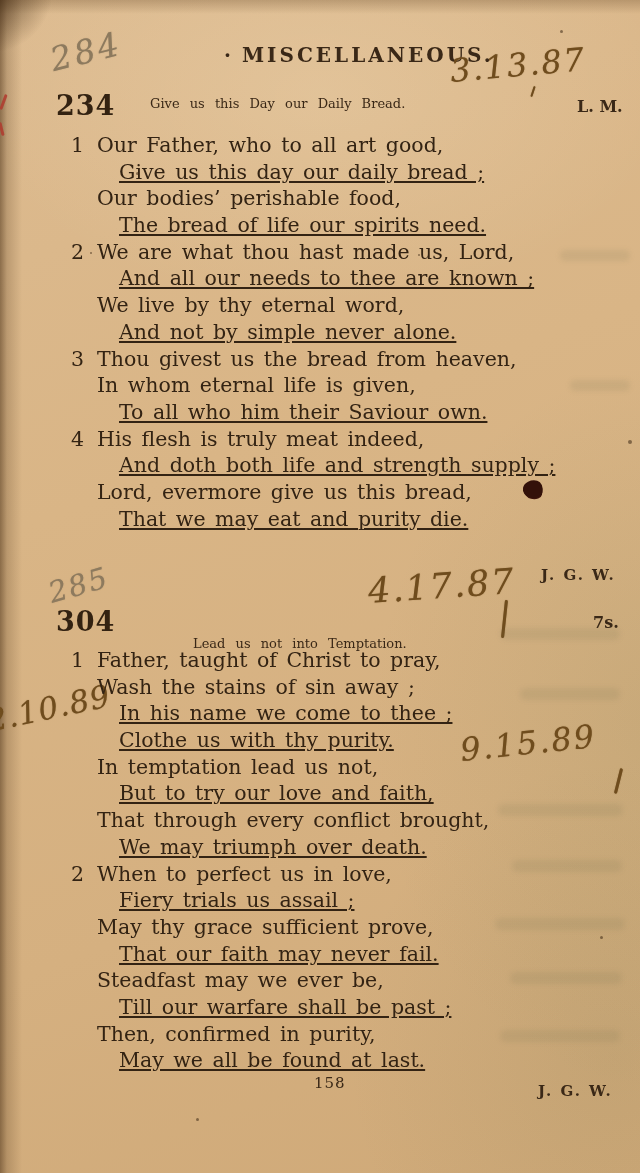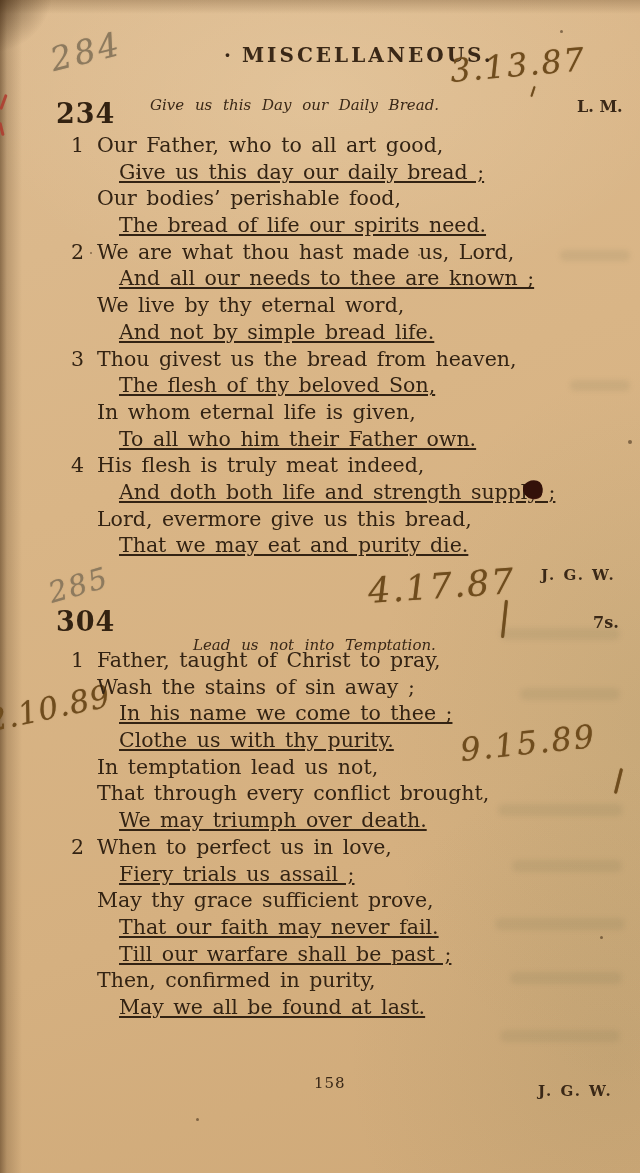--- a/index.html
+++ b/index.html
@@ -84,7 +84,7 @@
   <div class="abs hand ink hw-91589" style="left:460px; top:724px;">9.15.89</div>
   <div class="tail" style="left:617px; top:768px; width:3px; height:26px; transform:rotate(14deg);"></div>
 
-  <div class="abs hymn-number" style="left:56px; top:98px;">234</div>
+  <div class="abs hymn-number" style="left:56px; top:90px;">234</div>
   <div class="abs hymn-title" style="left:150px; top:96px;">Give us this Day our Daily Bread.</div>
   <div class="abs meter" style="left:577px; top:97px;">L. M.</div>
   <div class="tail" style="left:532px; top:86px; width:2px; height:11px; transform:rotate(18deg);"></div>

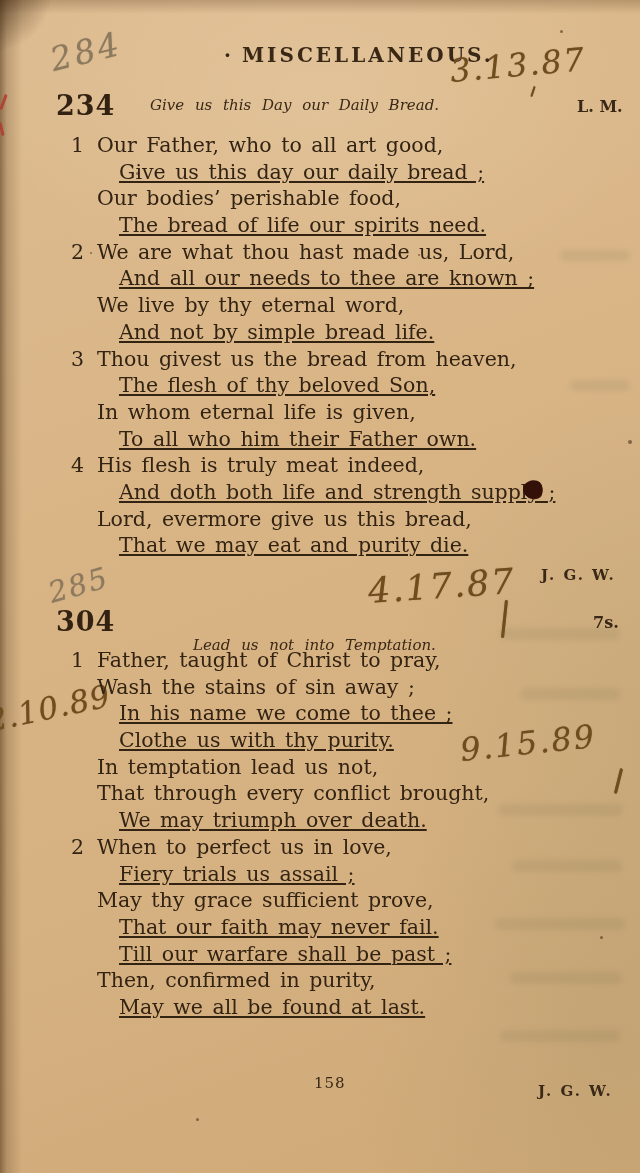--- a/index.html
+++ b/index.html
@@ -23,7 +23,7 @@
     text-align:right;
   }
   .hymn-number{font-size:27px; font-weight:bold; color:#332211; letter-spacing:1px;}
-  .hymn-title{font-style:italic; font-size:15px; color:#3a2817; word-spacing:6px;}
+  .hymn-title{font-size:13px; color:#3a2817; word-spacing:6px;}
   .meter{font-size:16px; font-weight:bold; color:#3a2817;}
   .verse-block{width:585px;}
   .line{

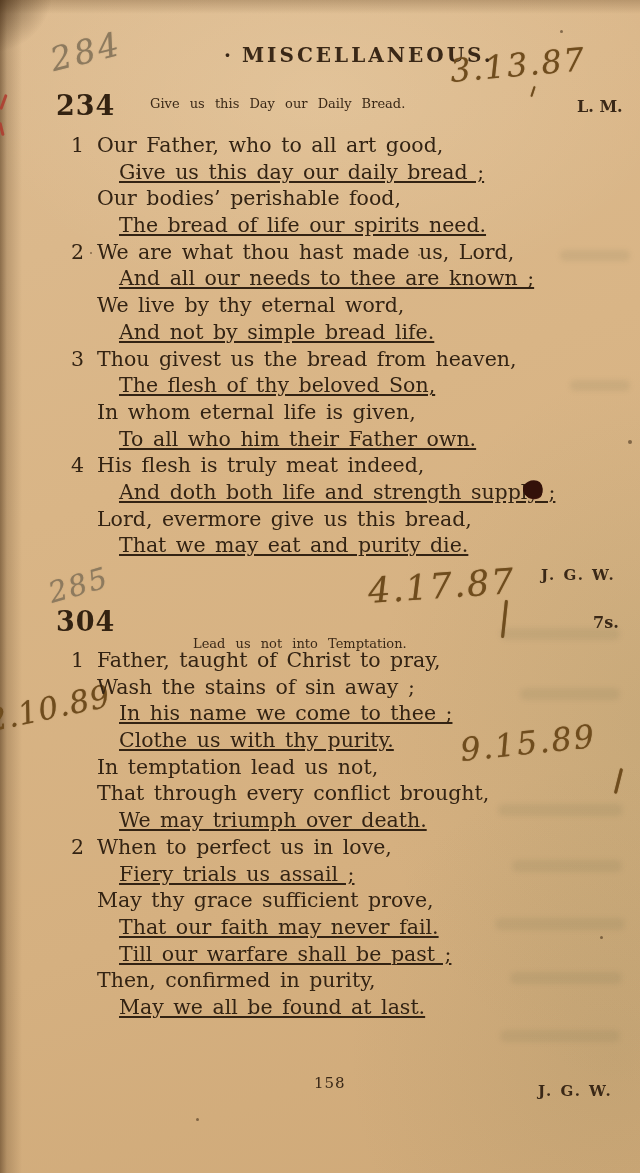--- a/index.html
+++ b/index.html
@@ -97,7 +97,7 @@
       <div class="line"><span class="vnum">2</span><span>We are what thou hast made us, Lord,</span></div>
       <div class="line alt"><span>And all our needs to thee are known ;</span></div>
       <div class="line"><span>We live by thy eternal word,</span></div>
-      <div class="line alt"><span>And not by simple bread life.</span></div>
+      <div class="line alt"><span>And not by simple never alone.</span></div>
       <div class="line"><span class="vnum">3</span><span>Thou givest us the bread from heaven,</span></div>
       <div class="line alt"><span>The flesh of thy beloved Son,</span></div>
       <div class="line"><span>In whom eternal life is given,</span></div>

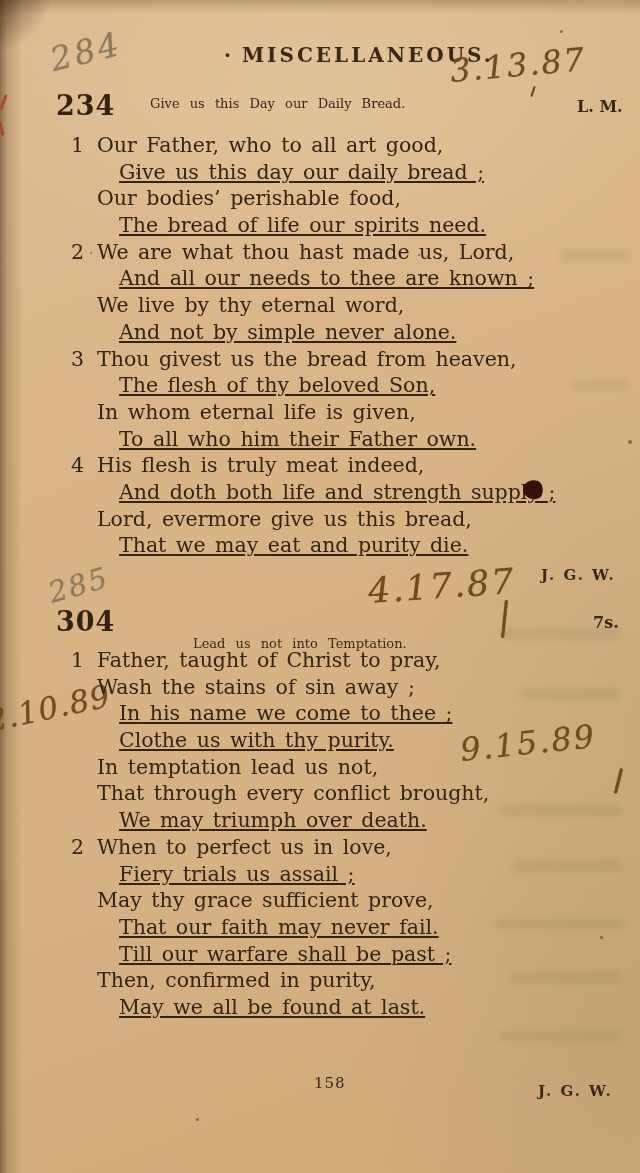--- a/index.html
+++ b/index.html
@@ -99,7 +99,6 @@
       <div class="line"><span>We live by thy eternal word,</span></div>
       <div class="line alt"><span>And not by simple never alone.</span></div>
       <div class="line"><span class="vnum">3</span><span>Thou givest us the bread from heaven,</span></div>
-      <div class="line alt"><span>The flesh of thy beloved Son,</span></div>
       <div class="line"><span>In whom eternal life is given,</span></div>
       <div class="line alt"><span>To all who him their Father own.</span></div>
       <div class="line"><span class="vnum">4</span><span>His flesh is truly meat indeed,</span></div>

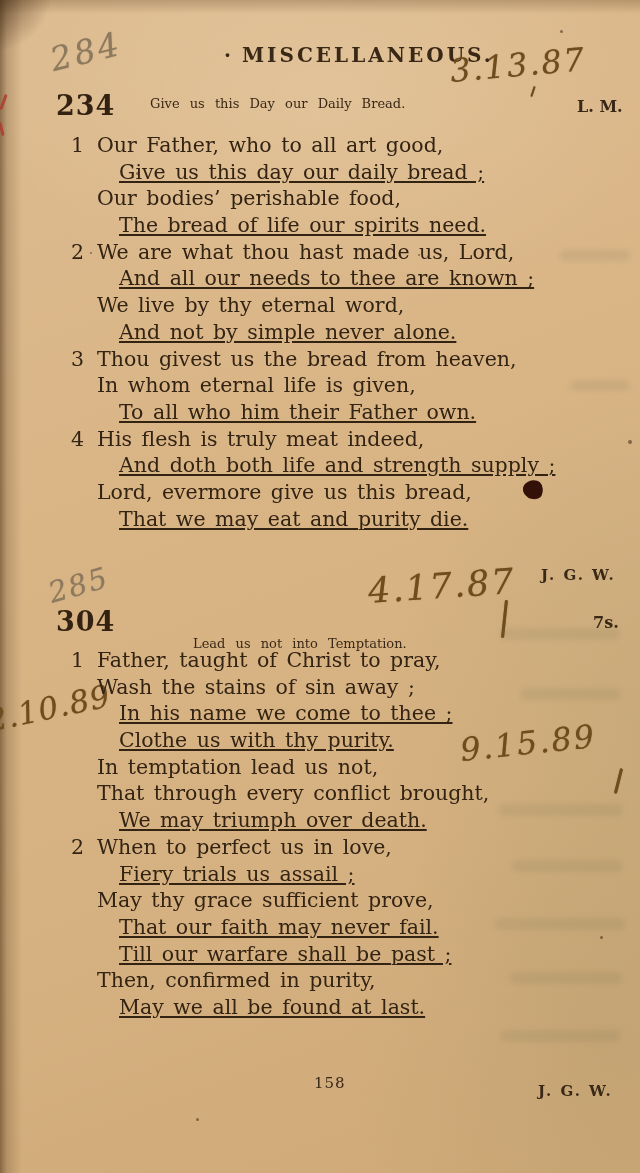--- a/index.html
+++ b/index.html
@@ -100,7 +100,7 @@
       <div class="line alt"><span>And not by simple never alone.</span></div>
       <div class="line"><span class="vnum">3</span><span>Thou givest us the bread from heaven,</span></div>
       <div class="line"><span>In whom eternal life is given,</span></div>
-      <div class="line alt"><span>To all who him their Father own.</span></div>
+      <div class="line alt"><span>To all who him their Saviour own.</span></div>
       <div class="line"><span class="vnum">4</span><span>His flesh is truly meat indeed,</span></div>
       <div class="line alt"><span>And doth both life and strength supply ;</span></div>
       <div class="line"><span>Lord, evermore give us this bread,</span></div>

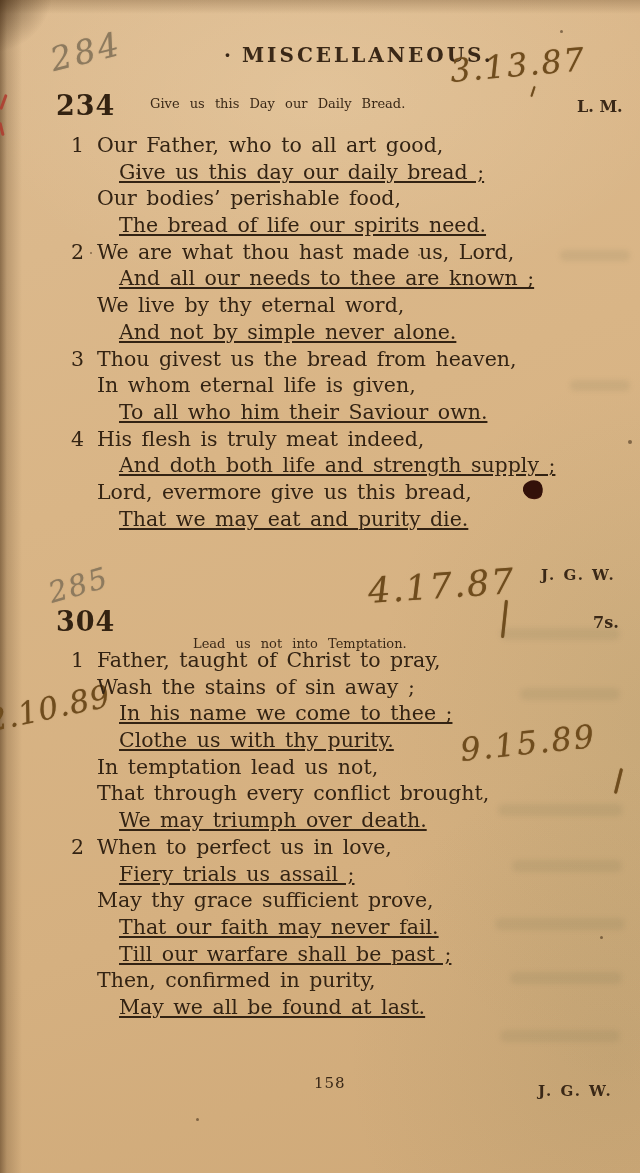--- a/index.html
+++ b/index.html
@@ -121,6 +121,7 @@
       <div class="line alt"><span>In his name we come to thee ;</span></div>
       <div class="line alt"><span>Clothe us with thy purity.</span></div>
       <div class="line"><span>In temptation lead us not,</span></div>
+      <div class="line alt"><span>But to try our love and faith,</span></div>
       <div class="line"><span>That through every conflict brought,</span></div>
       <div class="line alt"><span>We may triumph over death.</span></div>
       <div class="line"><span class="vnum">2</span><span>When to perfect us in love,</span></div>

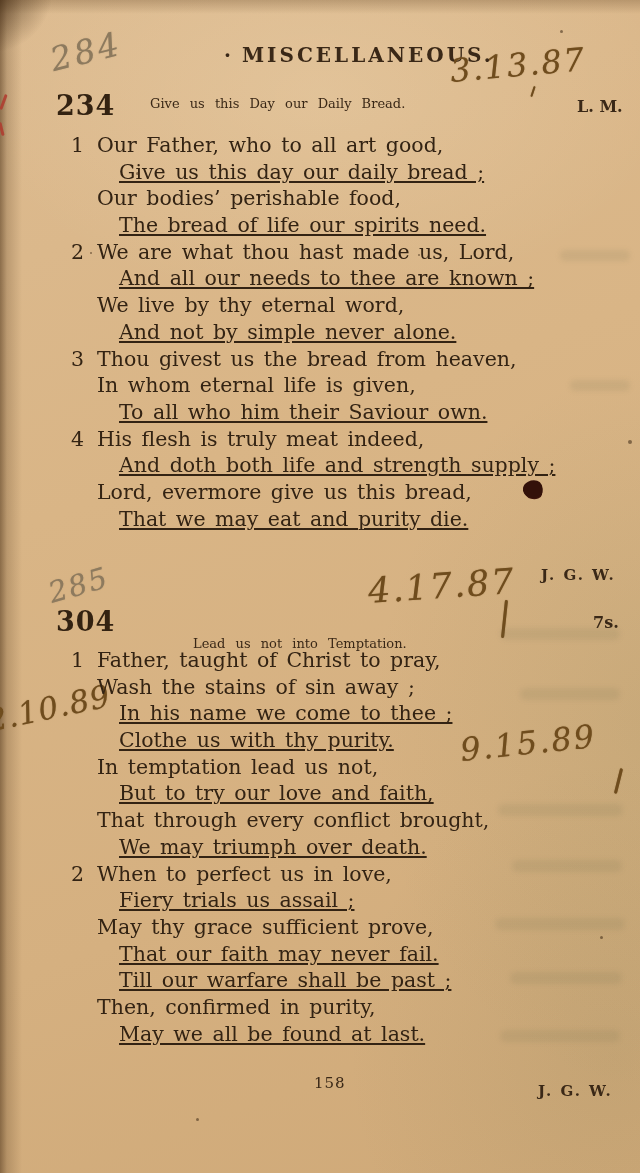--- a/index.html
+++ b/index.html
@@ -128,6 +128,7 @@
       <div class="line alt"><span>Fiery trials us assail ;</span></div>
       <div class="line"><span>May thy grace sufficient prove,</span></div>
       <div class="line alt"><span>That our faith may never fail.</span></div>
+      <div class="line"><span>Steadfast may we ever be,</span></div>
       <div class="line alt"><span>Till our warfare shall be past ;</span></div>
       <div class="line"><span>Then, confirmed in purity,</span></div>
       <div class="line alt"><span>May we all be found at last.</span></div>

